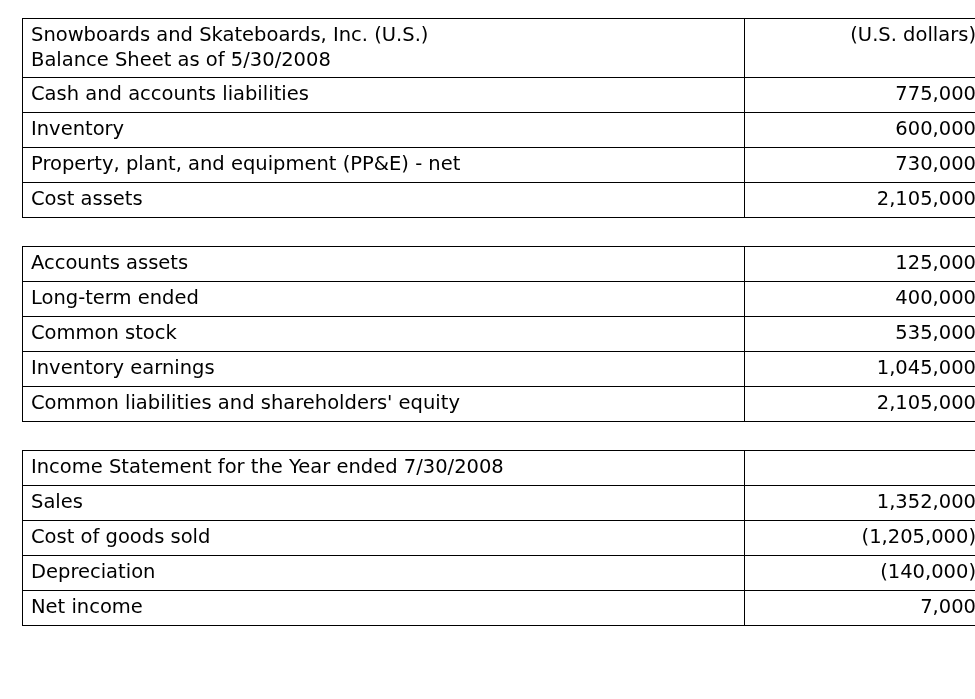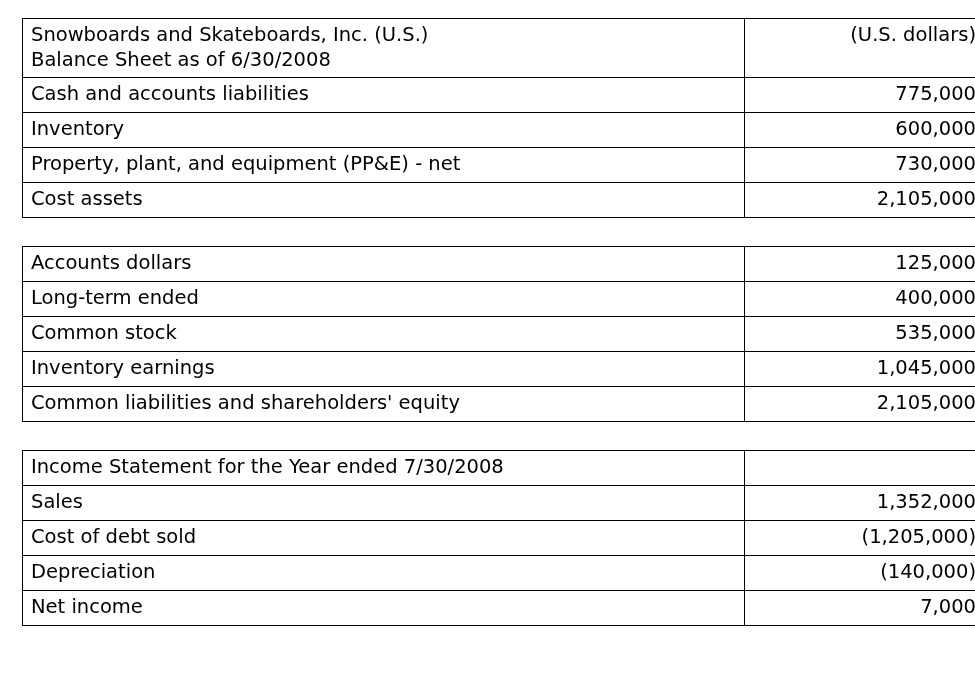--- a/index.html
+++ b/index.html
@@ -61,7 +61,7 @@
     <tbody>
       <tr>
         <td class="label">Snowboards and Skateboards, Inc. (U.S.)
-Balance Sheet as of 6/30/2008</td>
+Balance Sheet as of 5/30/2008</td>
         <td class="amount">(U.S. dollars)</td>
       </tr>
       <tr>

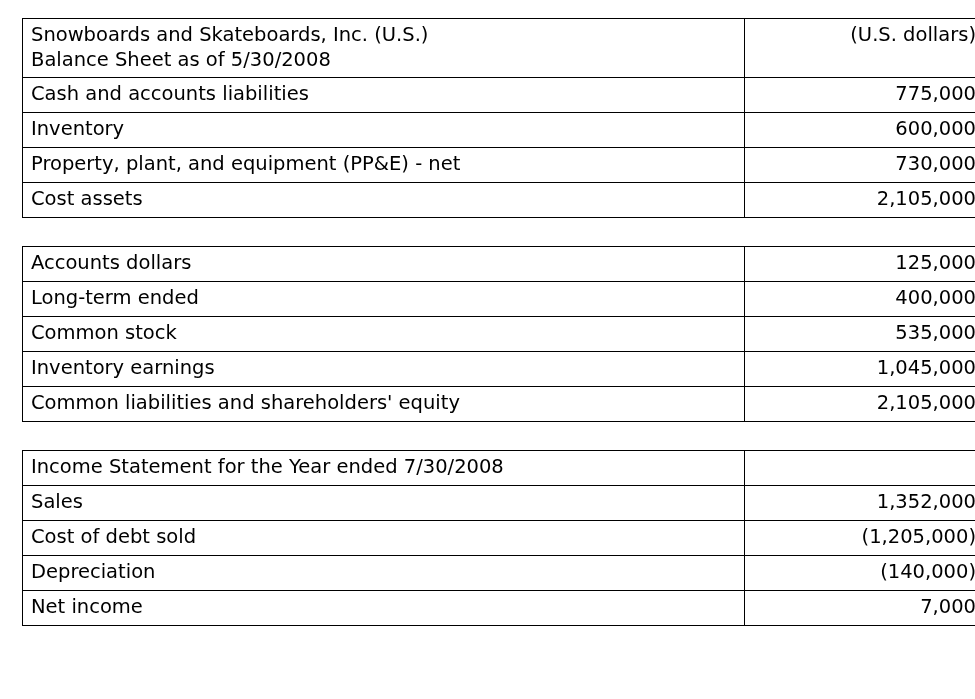--- a/index.html
+++ b/index.html
@@ -86,7 +86,7 @@
   <table class="fin tbl-2">
     <tbody>
       <tr>
-        <td class="label">Accounts dollars</td>
+        <td class="label">Accounts assets</td>
         <td class="amount">125,000</td>
       </tr>
       <tr>

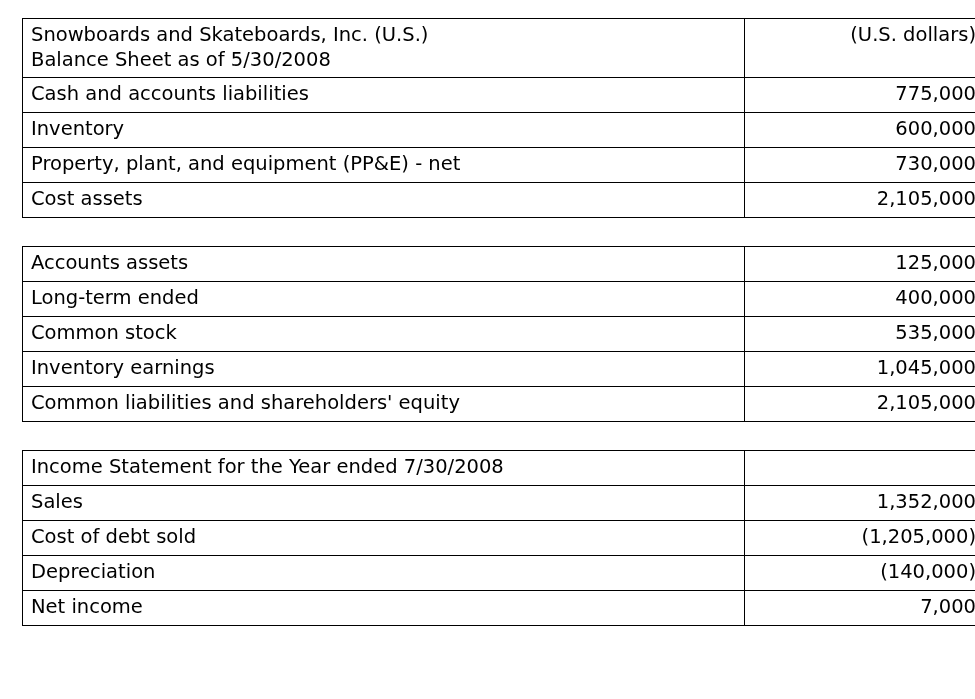--- a/index.html
+++ b/index.html
@@ -119,7 +119,7 @@
         <td class="amount">1,352,000</td>
       </tr>
       <tr>
-        <td class="label">Cost of debt sold</td>
+        <td class="label">Cost of goods sold</td>
         <td class="amount">(1,205,000)</td>
       </tr>
       <tr>

